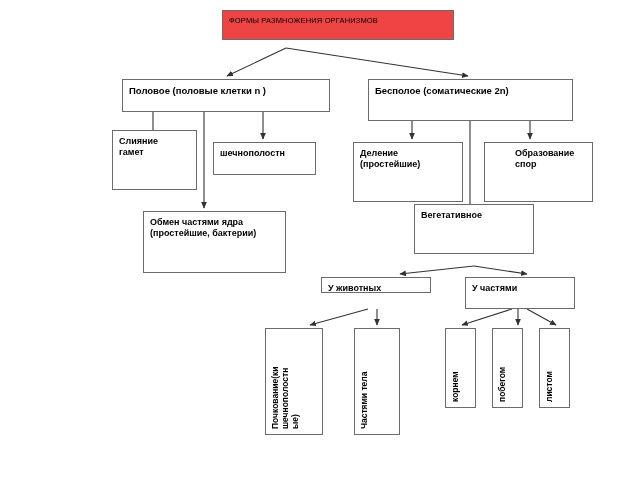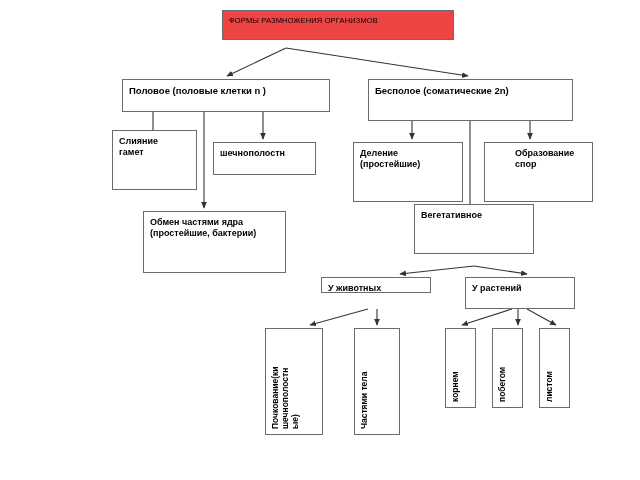--- a/index.html
+++ b/index.html
@@ -131,7 +131,7 @@
         <span class="txt" style="color: rgb(0, 0, 0);">У животных</span>
       </div>
       <div class="node h lvl4" style="left: 465px; top: 277px; width: 110px; height: 32px; border-color: rgb(107, 107, 107); background: rgb(255, 255, 255);">
-        <span class="txt" style="color: rgb(0, 0, 0);">У растений</span>
+        <span class="txt" style="color: rgb(0, 0, 0);">У частями</span>
       </div>
       <div class="node v vert" style="left: 265px; top: 328px; width: 58px; height: 107px; border-color: rgb(107, 107, 107); background: rgb(255, 255, 255);">
         <span class="txt" style="color: rgb(0, 0, 0); width: 97px; transform: rotate(-90deg) translate(-102px, 0px); padding-left: 2px; padding-top: 4px;">Почкование(ки

